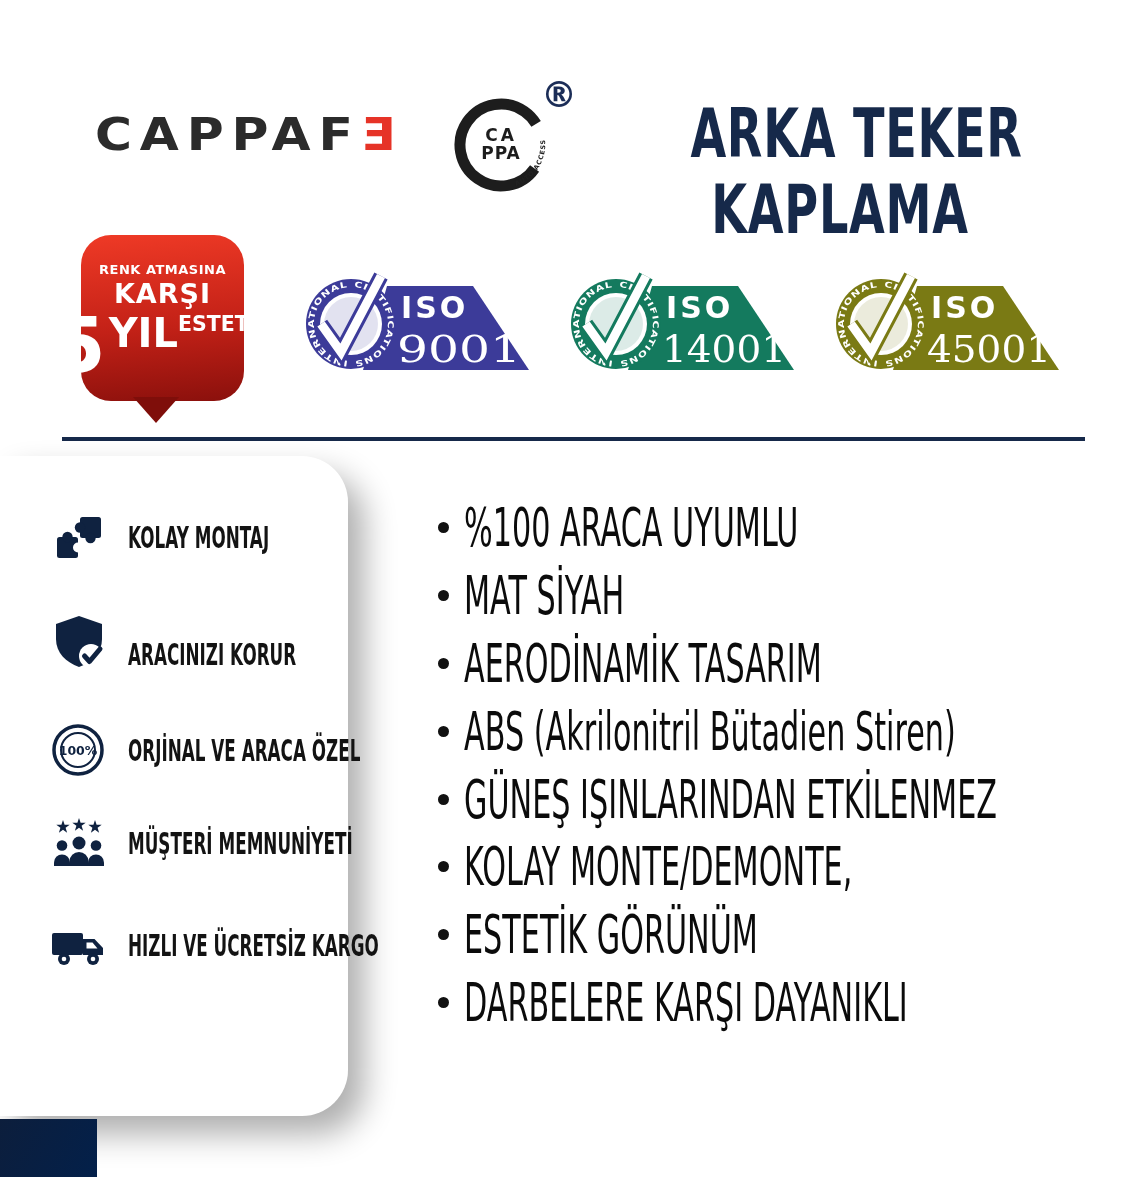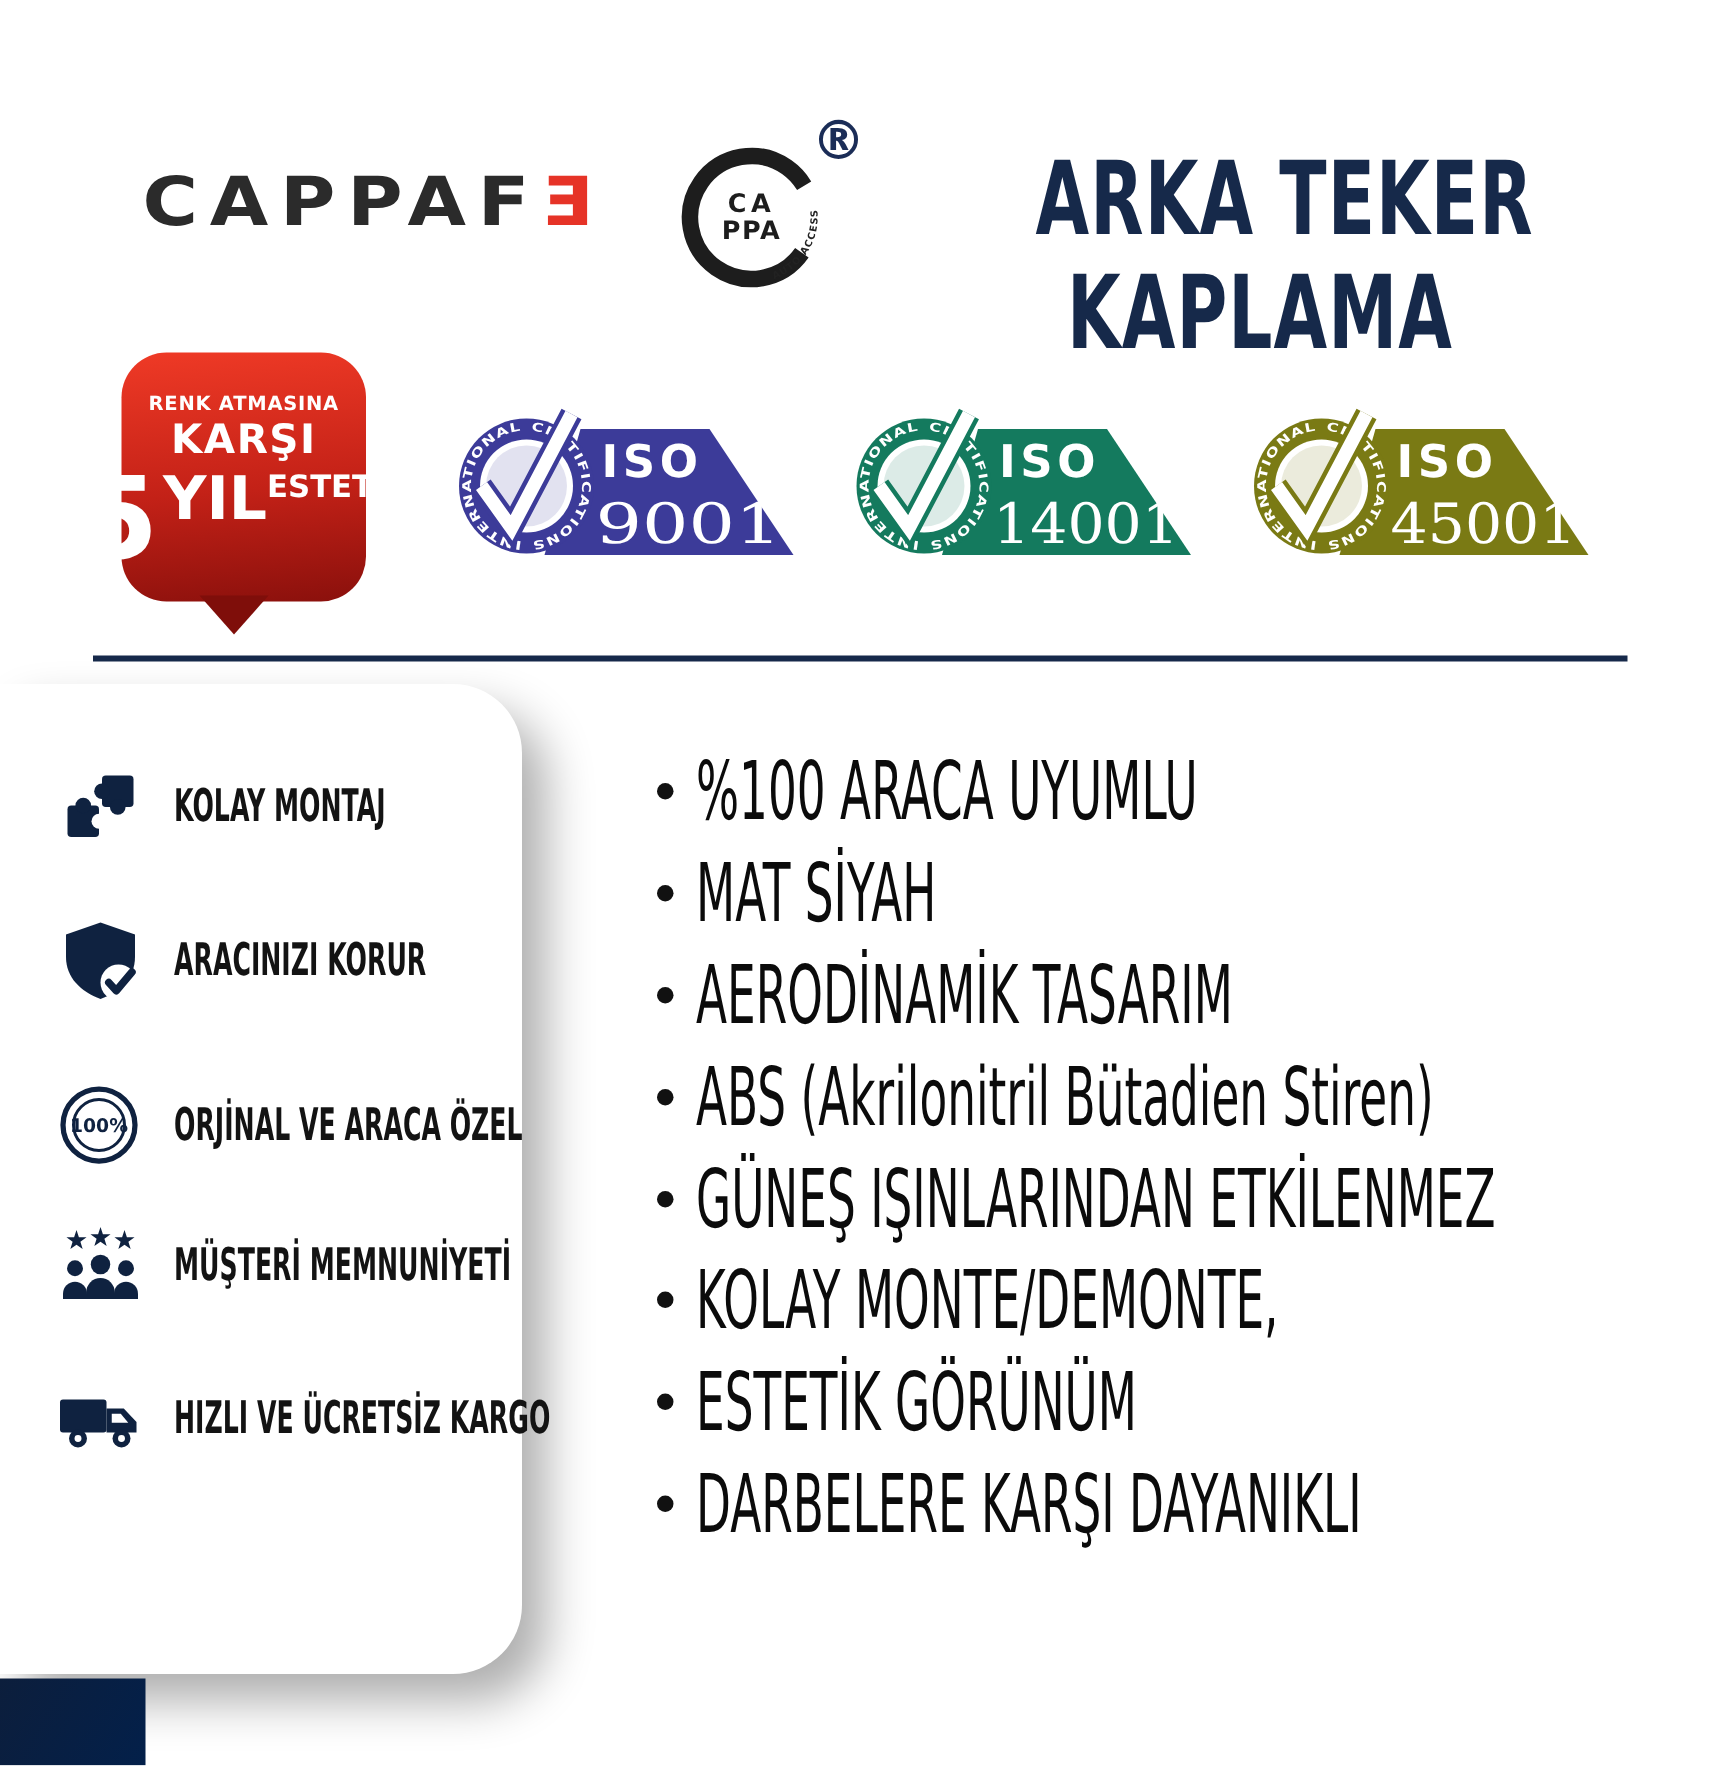--- a/index.html
+++ b/index.html
@@ -49,7 +49,7 @@
 
   
   .card{position:absolute;left:0;top:456px;width:348px;height:660px;background:#ffffff;
-    border-radius:0 46px 46px 0;box-shadow:16px 18px 32px rgba(0,0,0,0.32);box-sizing:border-box;padding-left:36px;}
+    border-radius:0 46px 46px 0;box-shadow:16px 18px 32px rgba(0,0,0,0.32);box-sizing:border-box;padding-left:48px;}
   .frow{display:flex;align-items:center;height:64px;}
   .frow:nth-child(1){margin-top:49px;}
   .frow:nth-child(2){margin-top:39px;}

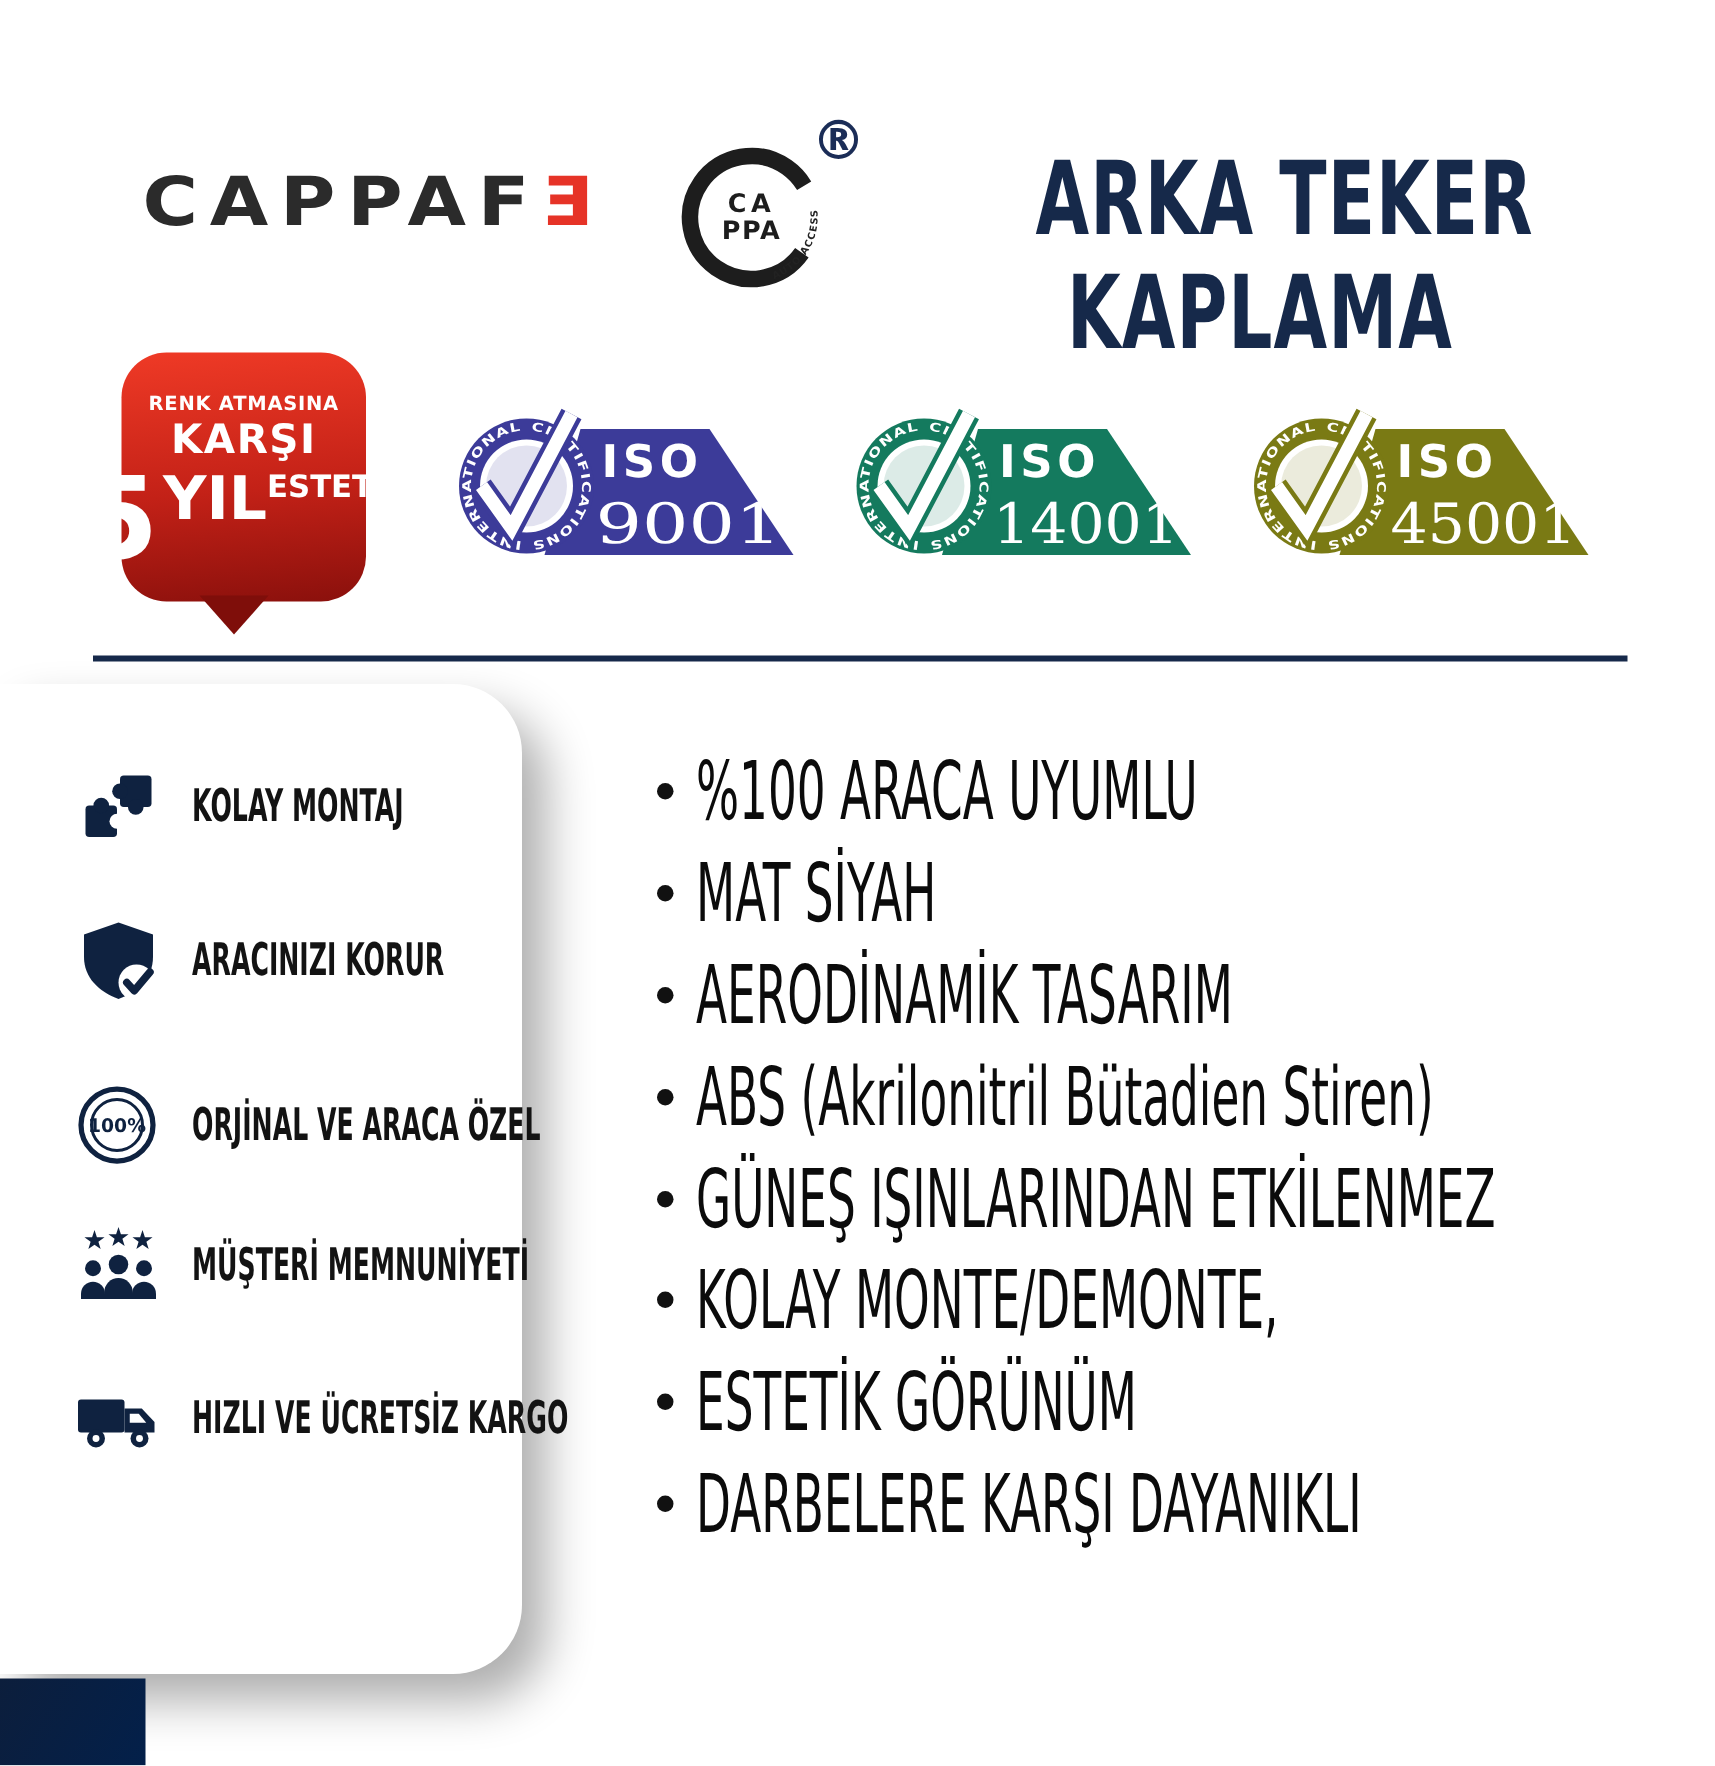--- a/index.html
+++ b/index.html
@@ -52,7 +52,7 @@
     border-radius:0 46px 46px 0;box-shadow:16px 18px 32px rgba(0,0,0,0.32);box-sizing:border-box;padding-left:48px;}
   .frow{display:flex;align-items:center;height:64px;}
   .frow:nth-child(1){margin-top:49px;}
-  .frow:nth-child(2){margin-top:39px;}
+  .frow:nth-child(2){margin-top:39px;align-items:flex-end;}
   .frow:nth-child(3){margin-top:46px;}
   .frow:nth-child(4){margin-top:29px;text-align:right;}
   .frow:nth-child(5){margin-top:38px;}

